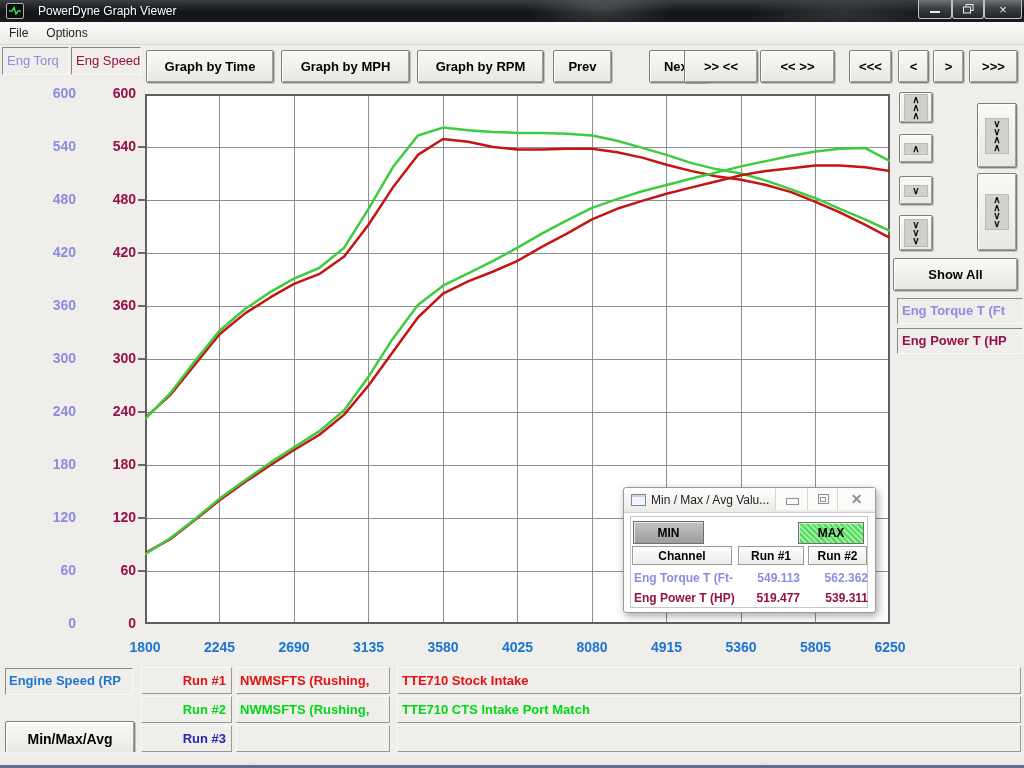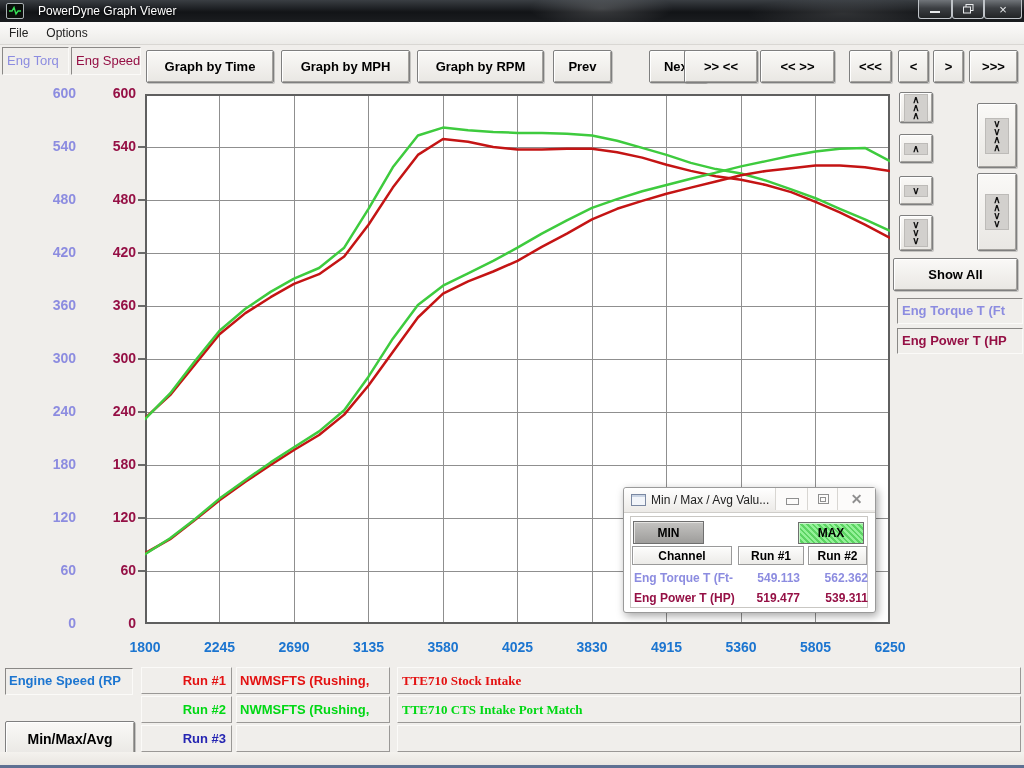--- a/index.html
+++ b/index.html
@@ -176,7 +176,7 @@
     <div class="xlab" style="left: 331.5px; color: var(--xblue);">3135</div>
     <div class="xlab" style="left: 406px; color: var(--xblue);">3580</div>
     <div class="xlab" style="left: 480.5px; color: var(--xblue);">4025</div>
-    <div class="xlab" style="left: 555px; color: var(--xblue);">3830</div>
+    <div class="xlab" style="left: 555px; color: var(--xblue);">8080</div>
     <div class="xlab" style="left: 629.5px; color: var(--xblue);">4915</div>
     <div class="xlab" style="left: 704px; color: var(--xblue);">5360</div>
     <div class="xlab" style="left: 778.5px; color: var(--xblue);">5805</div>

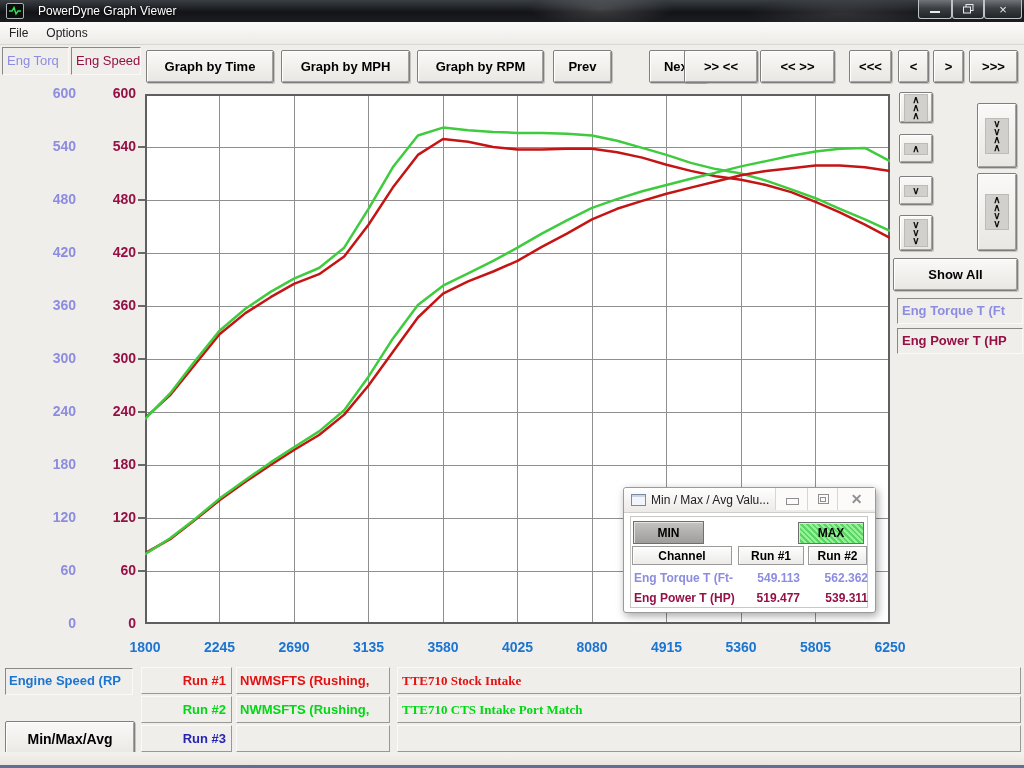--- a/index.html
+++ b/index.html
@@ -81,7 +81,7 @@
   .run-label{left:141px;width:91px;height:27px;text-align:right;font-weight:bold;font-size:13px;
     line-height:25px;padding-right:5px;}
   .run-file{left:236px;width:154px;height:27px;font-weight:bold;font-size:13px;line-height:25px;padding-left:3px;}
-  .run-desc{left:397px;width:624px;height:27px;font-weight:bold;font-size:13px;line-height:25px;padding-left:4px;font-family:Liberation Serif, serif;}
+  .run-desc{left:397px;width:624px;height:27px;font-weight:bold;font-size:13px;line-height:25px;padding-left:4px;}
 
   :root{--torque:#8c8ce0;--power:#951045;--xblue:#1c75d0;}
 </style>

